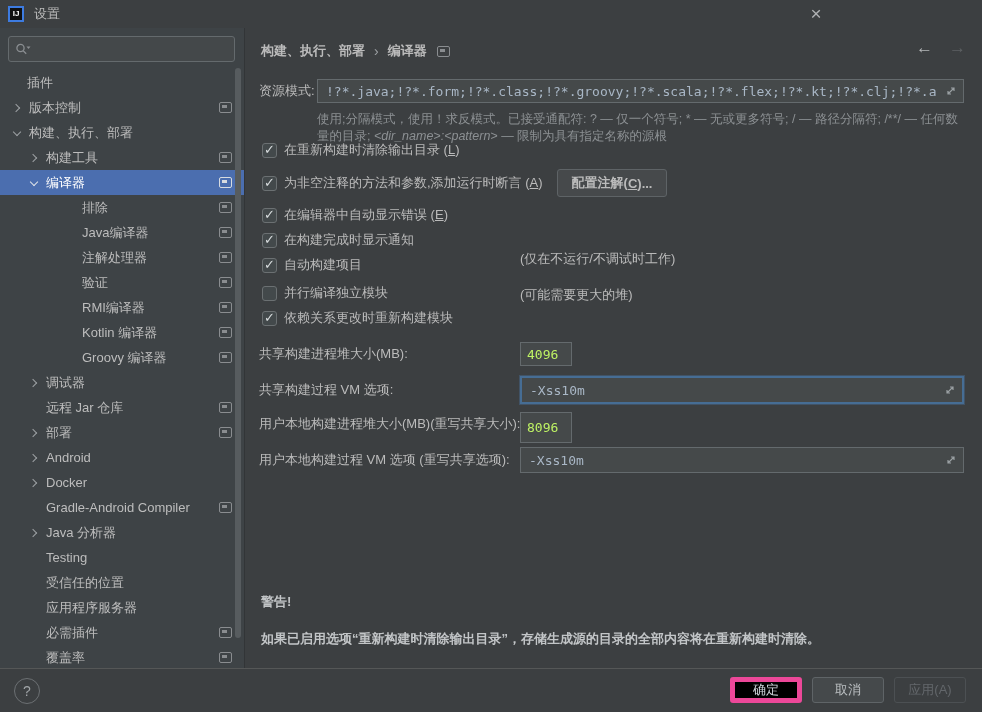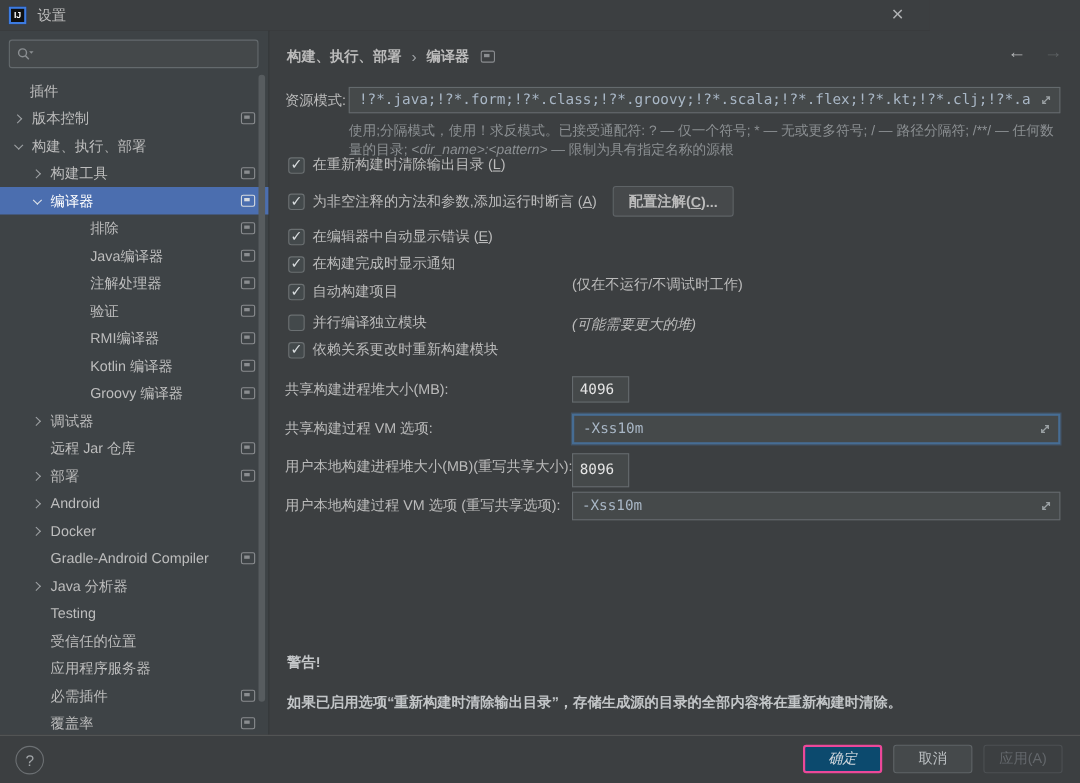--- a/index.html
+++ b/index.html
@@ -254,7 +254,7 @@
       <span class="cb"></span>
       <span><span>并行编译独立模块</span></span>
     </div>
-    <div class="note" style="top:258px;font-style:italic;">(可能需要更大的堆)</div>
+    <div class="note" style="top:258px;">(可能需要更大的堆)</div>
     <div class="cbrow" style="top:280px;">
       <span class="cb checked"></span>
       <span><span>依赖关系更改时重新构建模块</span></span>

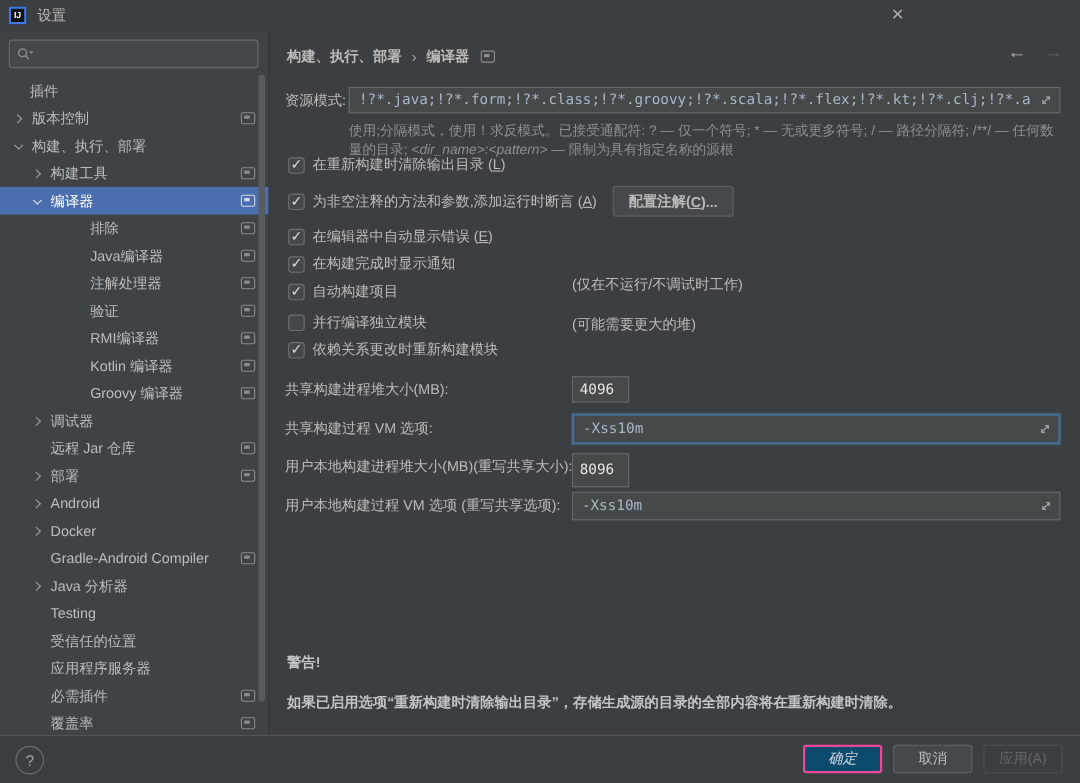--- a/index.html
+++ b/index.html
@@ -53,7 +53,7 @@
                 font:13px "DejaVu Sans Mono","Liberation Mono",monospace;padding:0 8px;min-width:0;}
   .winput .exp{flex:none;margin-right:6px;}
   .winput.focused{border:2px solid #466d94;box-shadow:0 0 0 1px rgba(70,109,148,.45);}
-  .tin{position:absolute;background:#45494a;border:1px solid #646a6d;color:#e5e5e5;
+  .tin{position:absolute;background:#45494a;border:1px solid #646a6d;color:#bef264;
        font:13px "DejaVu Sans Mono","Liberation Mono",monospace;padding:0 6px;box-sizing:border-box;outline:none;}
   .helper{position:absolute;left:72px;right:22px;color:#8c9093;font-size:12.5px;line-height:17px;}
   .helper i{font-style:italic;}

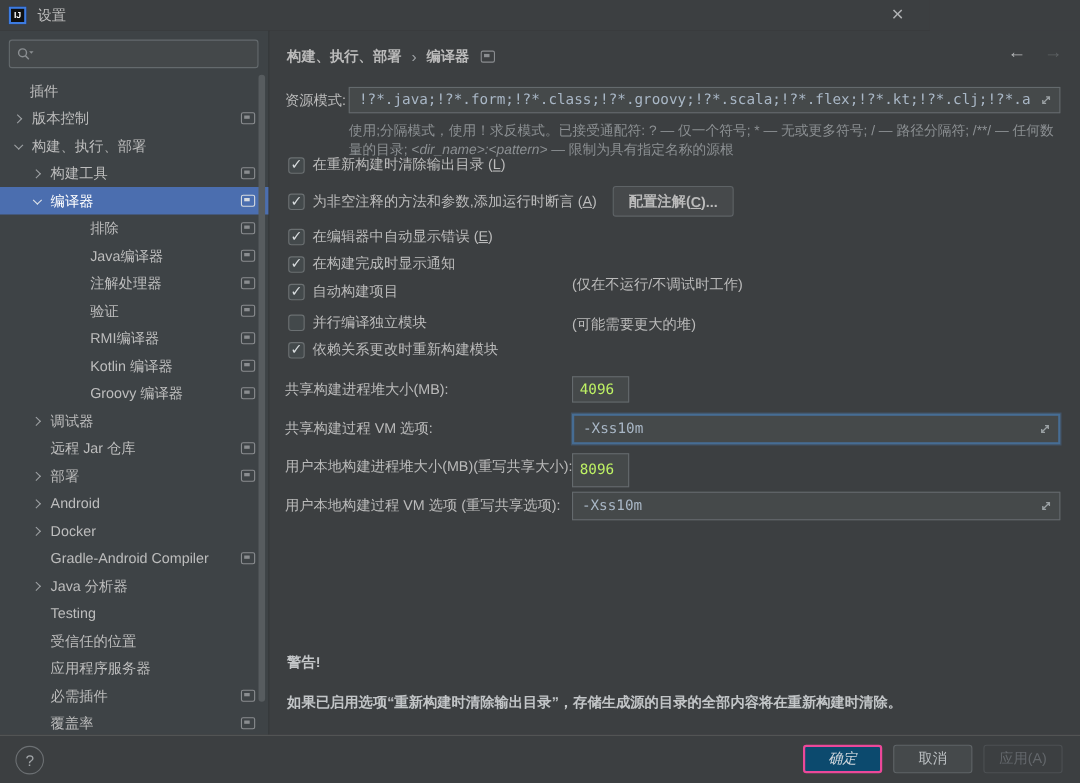--- a/index.html
+++ b/index.html
@@ -75,7 +75,7 @@
   .btn{min-width:72px;height:26px;border-radius:3px;font-size:13px;box-sizing:border-box;
        display:flex;align-items:center;justify-content:center;padding:0 12px;
        font-family:"Liberation Sans","DejaVu Sans",sans-serif;}
-  .btn.primary{background:#0c4a6e;border:2px solid #ec4899;color:#d2d8de;font-style:italic;}
+  .btn.primary{background:#000000;border:5px solid #ec4899;color:#d2d8de;}
   .btn.normal{background:#45494b;border:1px solid #5f6467;color:#bcc0c3;}
   .btn.disabled{background:transparent;border:1px solid #4c5053;color:#63676b;}
 </style>

